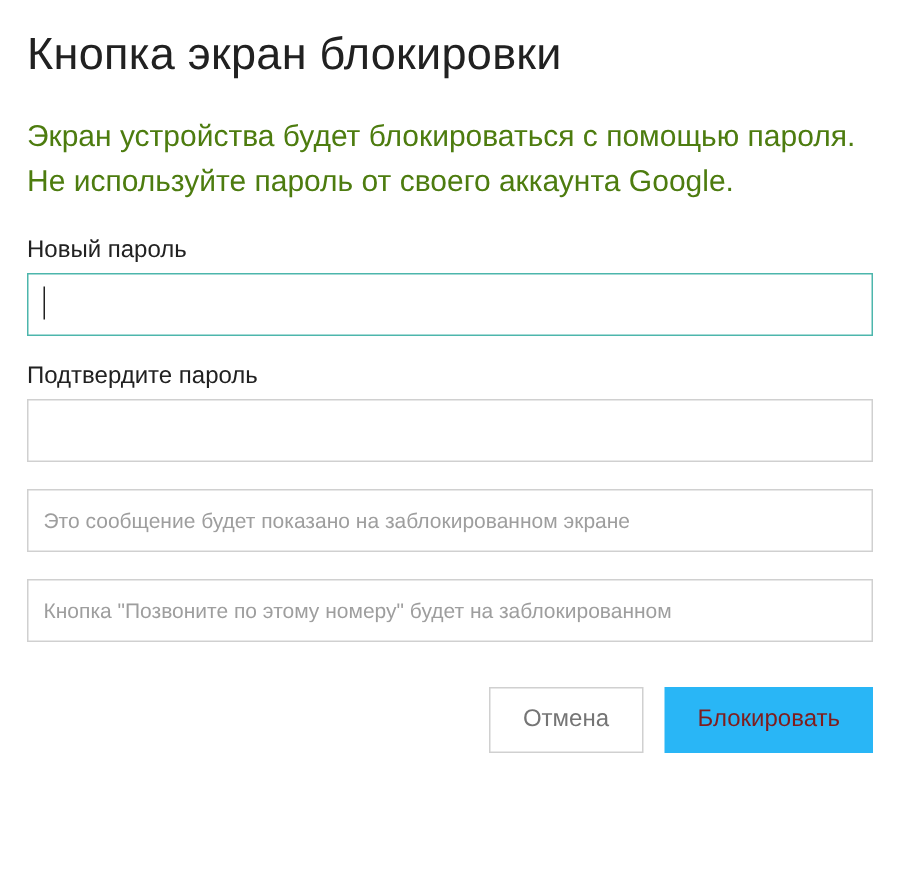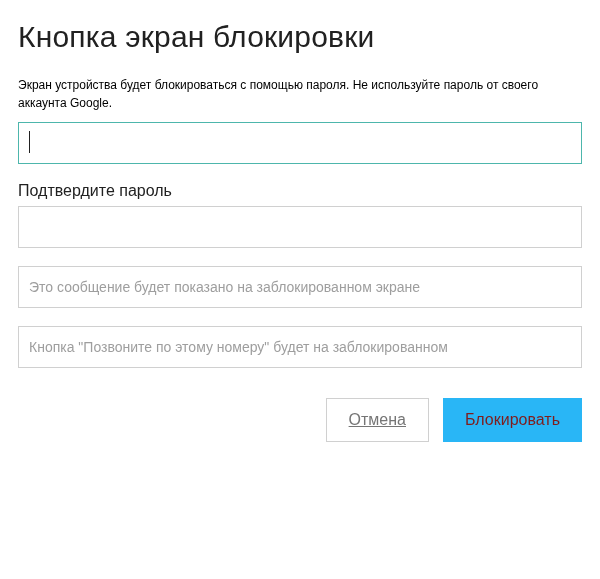--- a/index.html
+++ b/index.html
@@ -23,10 +23,10 @@
       letter-spacing: 0.2px;
     }
     .description {
-      font-size: 12px;
-      color: #000000;
+      font-size: 20px;
+      color: #4d7c0f;
       line-height: 1.5;
-      margin-bottom: 10px;
+      margin-bottom: 22px;
     }
     .field-group {
       margin-bottom: 18px;

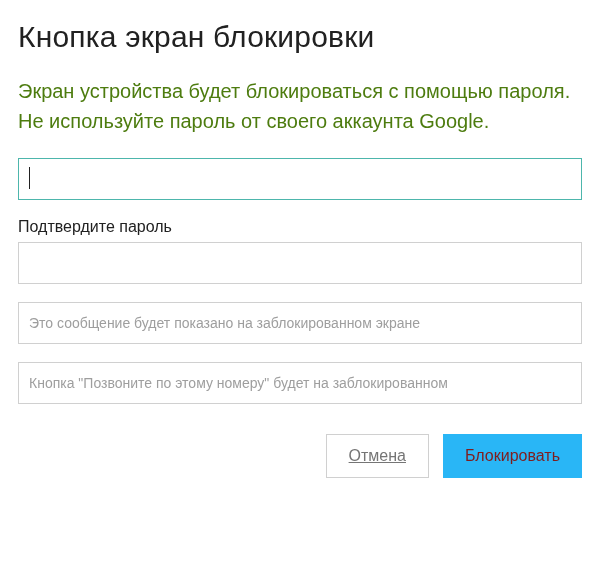--- a/index.html
+++ b/index.html
@@ -98,6 +98,7 @@
 <p class="description">Экран устройства будет блокироваться с помощью пароля. Не используйте пароль от своего аккаунта Google.</p>
 
 <div class="field-group">
+  <label class="field-label">Новый пароль</label>
   <div class="caret-box">
     <input type="password" class="text-input focused" value="" style="">
     <div class="caret"></div>

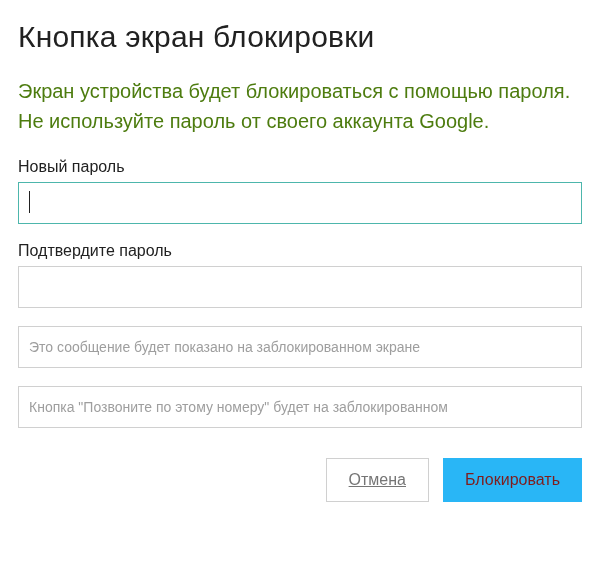--- a/index.html
+++ b/index.html
@@ -83,7 +83,6 @@
       background: #fff;
       color: #757575;
       border: 1px solid #d0d0d0;
-      text-decoration: underline;
     }
     .btn-primary {
       background: #29b6f6;

